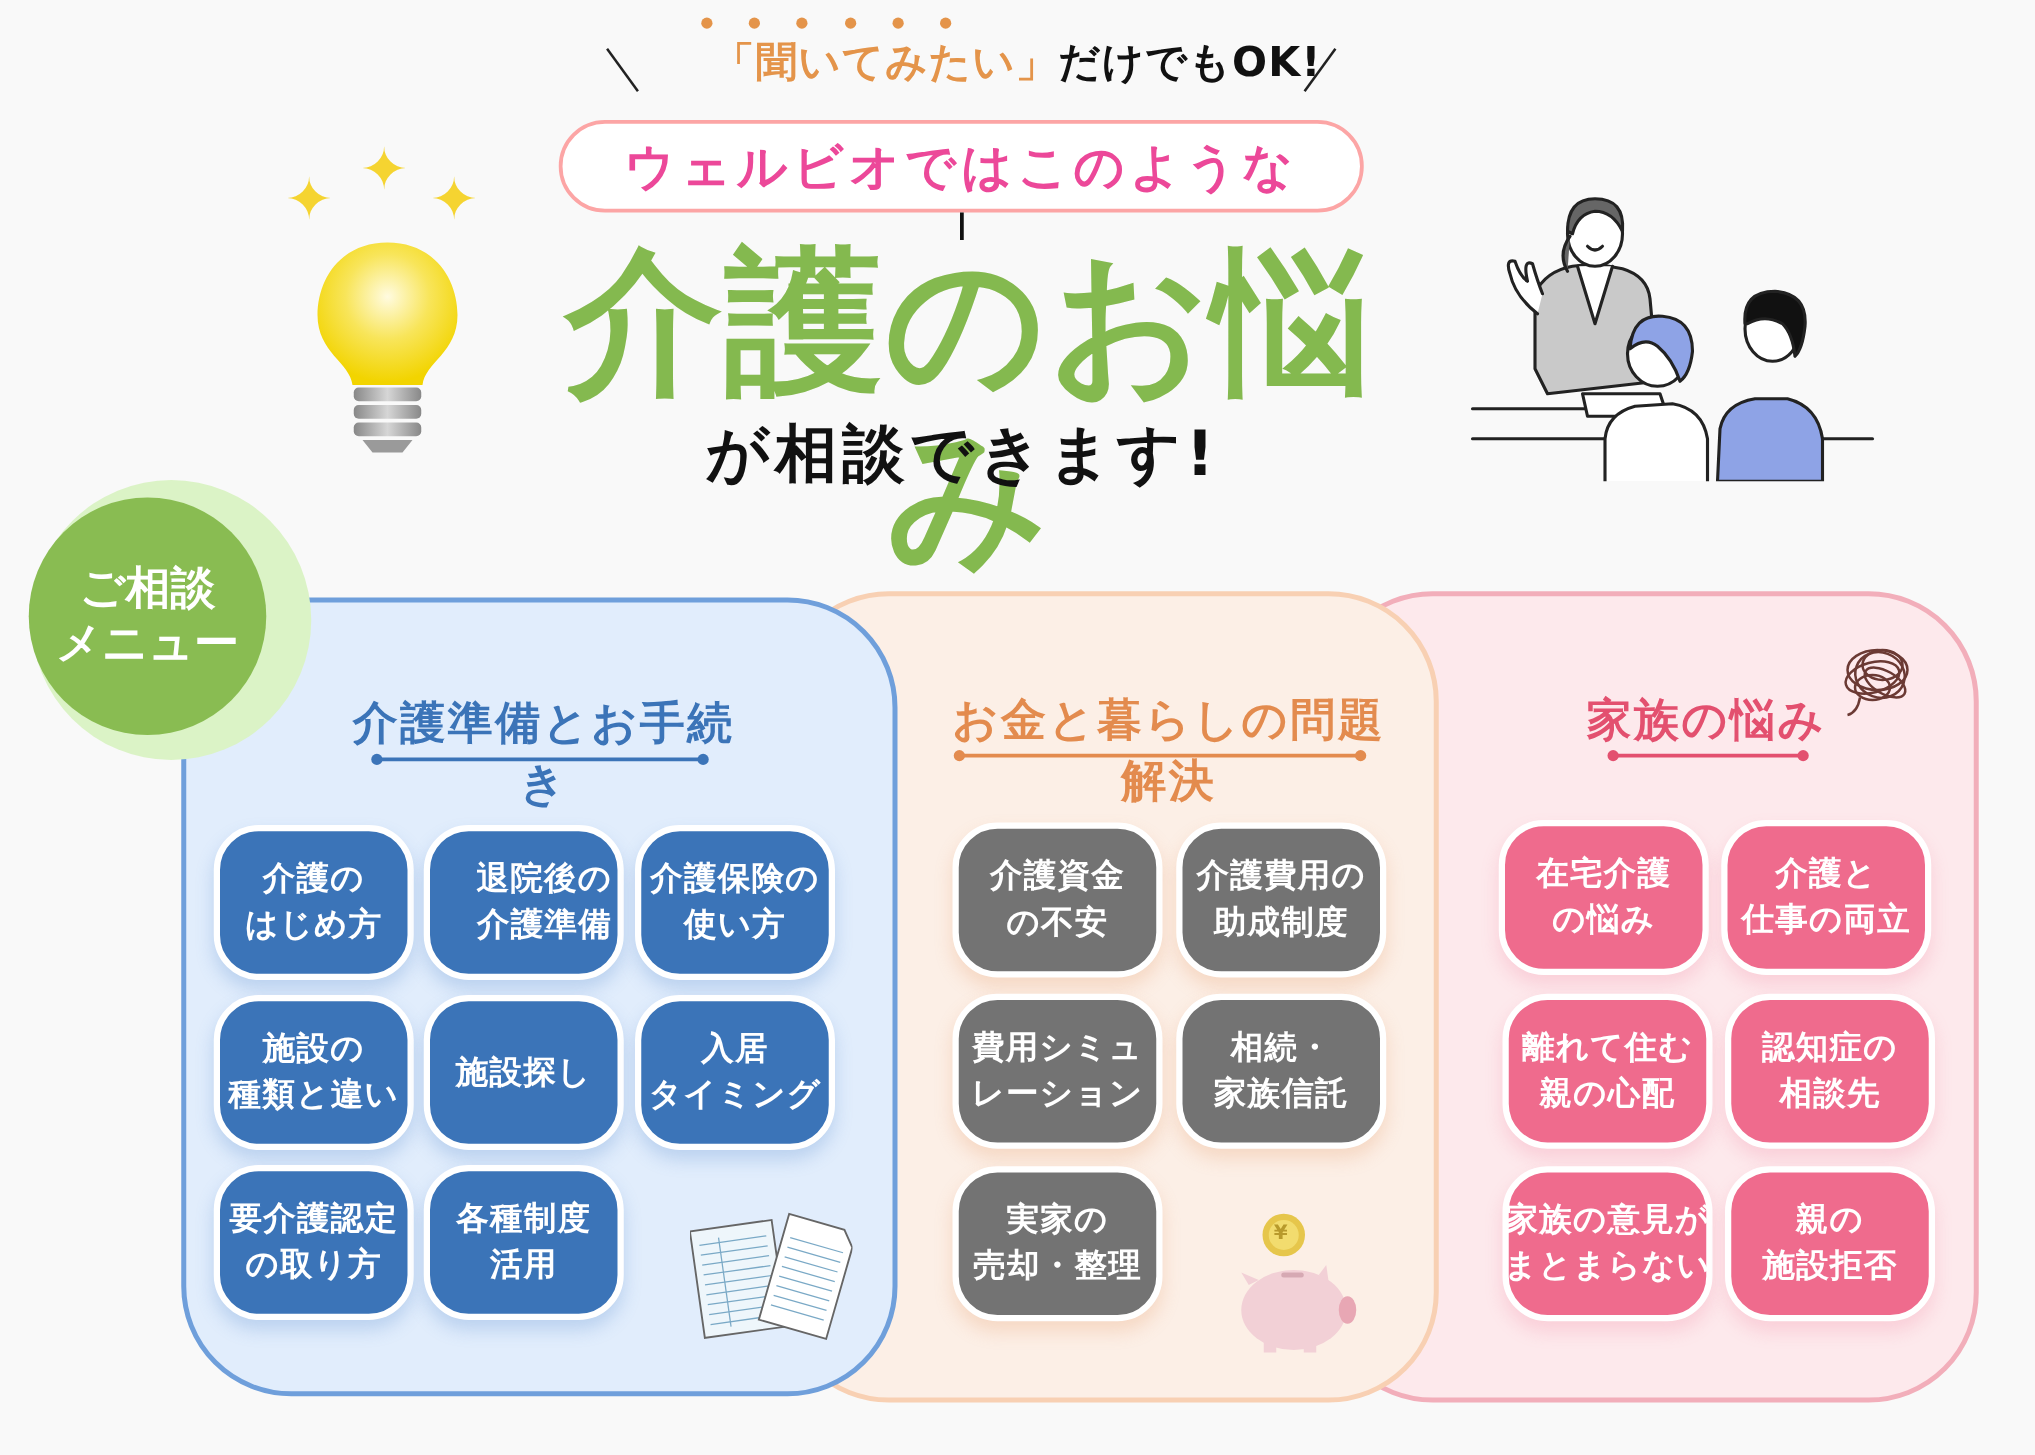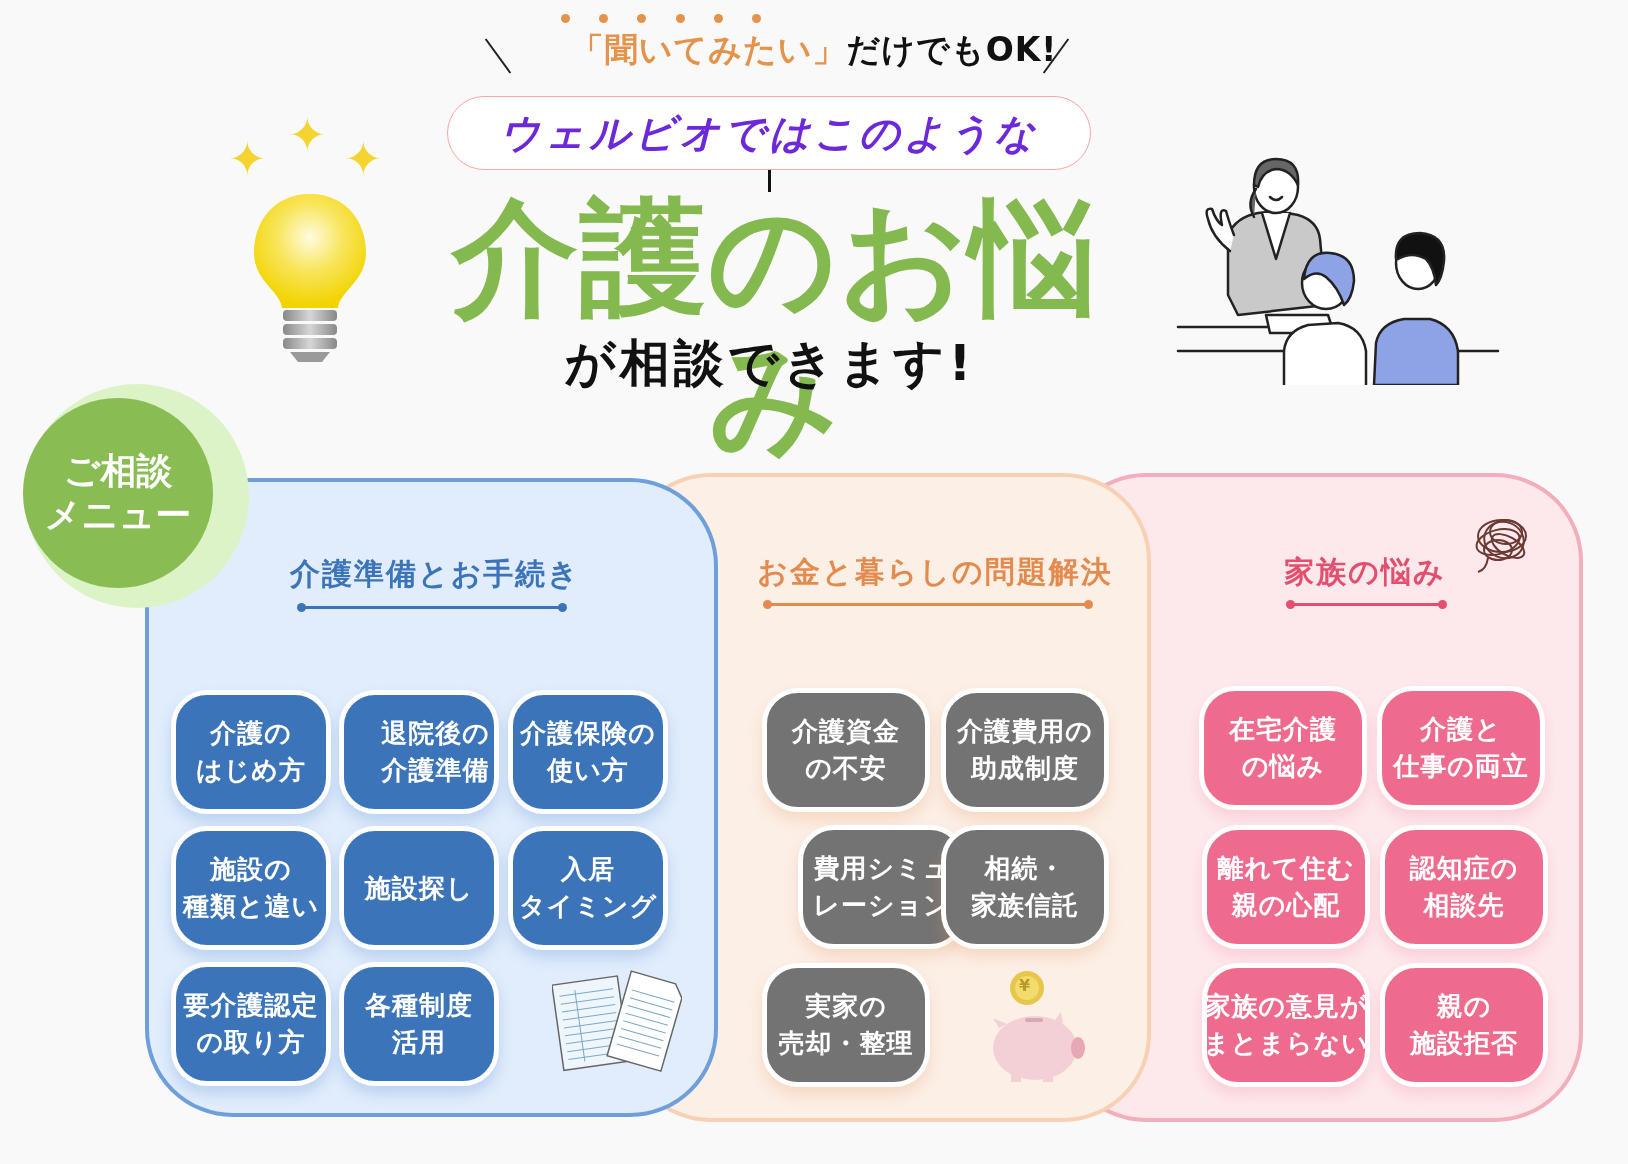--- a/index.html
+++ b/index.html
@@ -17,8 +17,8 @@
   .slash-r { left:1055px; transform:rotate(36deg); }
 
   
-  .bubble { left:447px; top:96px; width:644px; height:74px; border:1px solid #fca5a5; border-radius:40px; background:#fff;
-            display:flex; align-items:center; justify-content:center; font-size:40px; font-weight:bold; color:#6d28d9; letter-spacing:4px; box-sizing:border-box;font-style:italic; }
+  .bubble { left:447px; top:96px; width:644px; height:74px; border:3px solid #fca5a5; border-radius:40px; background:#fff;
+            display:flex; align-items:center; justify-content:center; font-size:40px; font-weight:bold; color:#ec4899; letter-spacing:4px; box-sizing:border-box; }
   .bubble-tail { left:768px; top:170px; width:3px; height:22px; background:#111; }
 
   

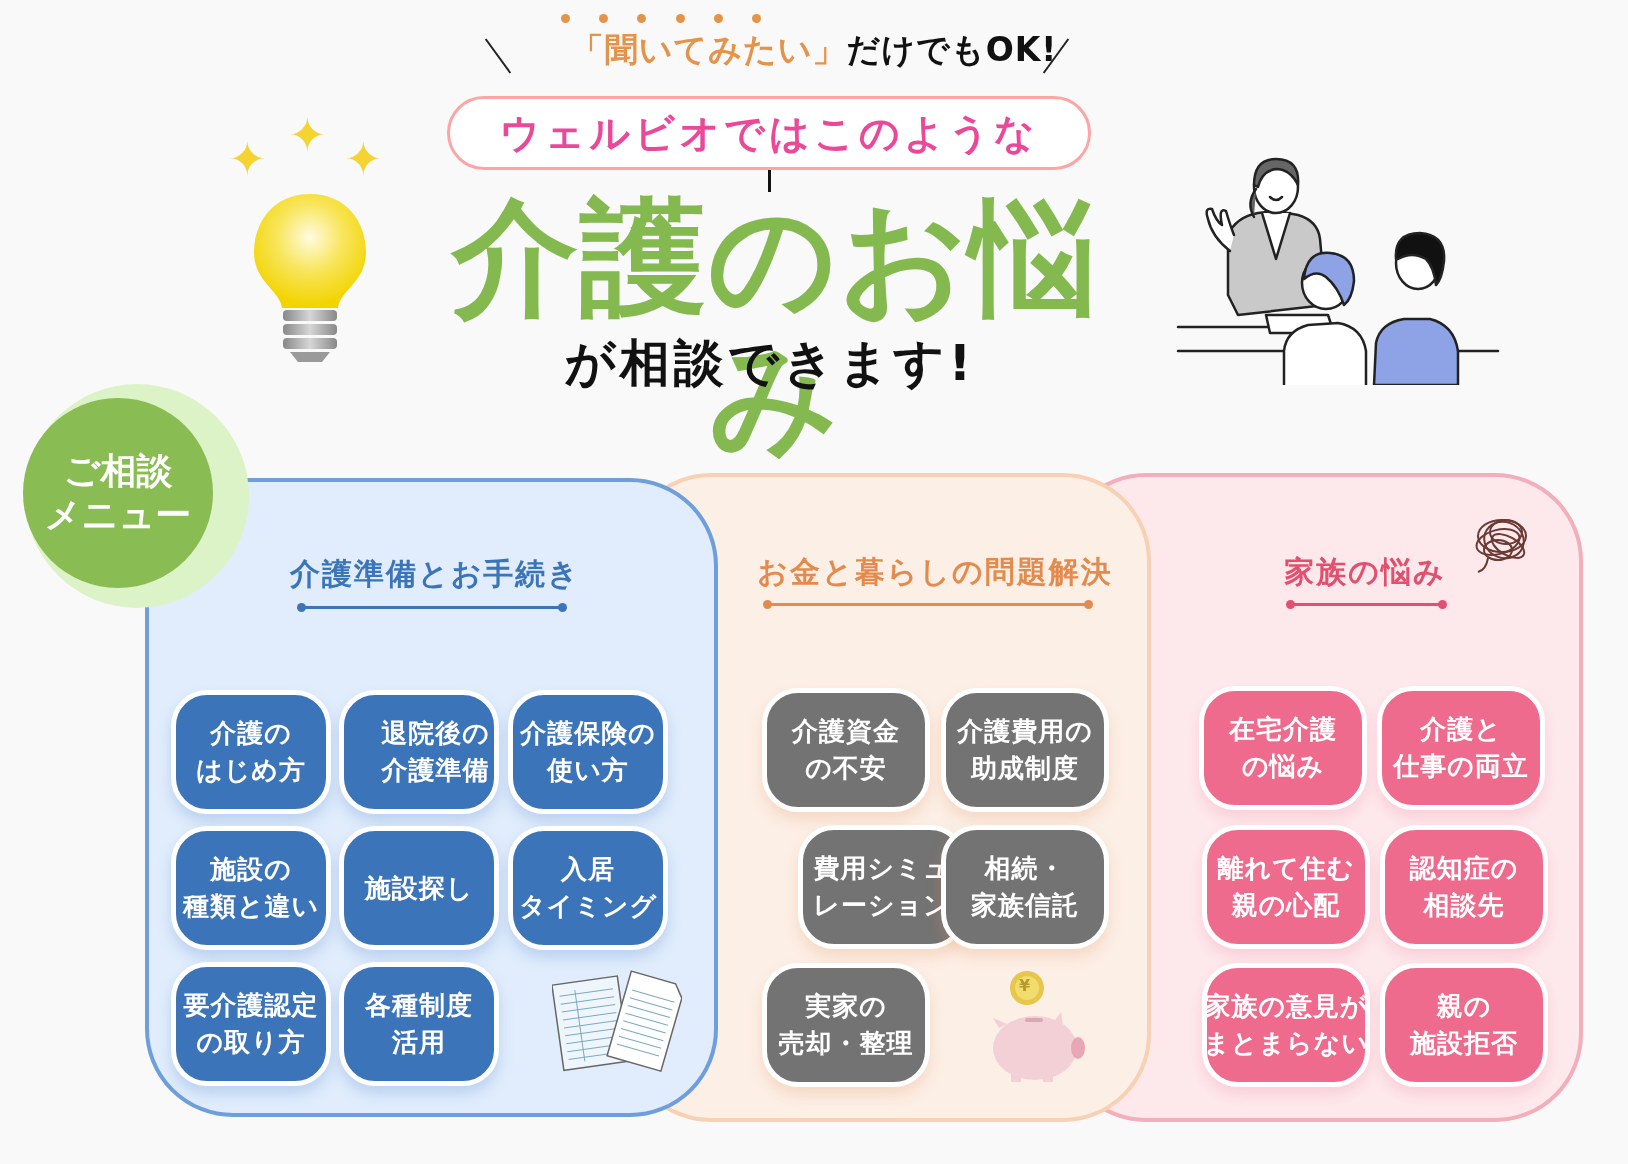--- a/index.html
+++ b/index.html
@@ -38,7 +38,7 @@
   .panel-orange { left:623px; top:473px; width:528px; height:649px; background:#fcefe6; border:4px solid #f8d0b3; z-index:2; }
   .panel-pink { left:1058px; top:473px; width:525px; height:649px; background:#fde9ec; border:4px solid #f2aeba; z-index:1; }
 
-  .sec-title { font-size:30px; font-weight:bold; text-align:center; letter-spacing:2px; z-index:6; }
+  .sec-title { font-size:36px; font-weight:bold; text-align:center; letter-spacing:2px; z-index:6; }
   .sec-line { height:3px; z-index:6; }
   .sec-line::before, .sec-line::after { content:""; position:absolute; top:-3px; width:9px; height:9px; border-radius:50%; background:inherit; }
   .sec-line::before { left:-3px; } .sec-line::after { right:-3px; }

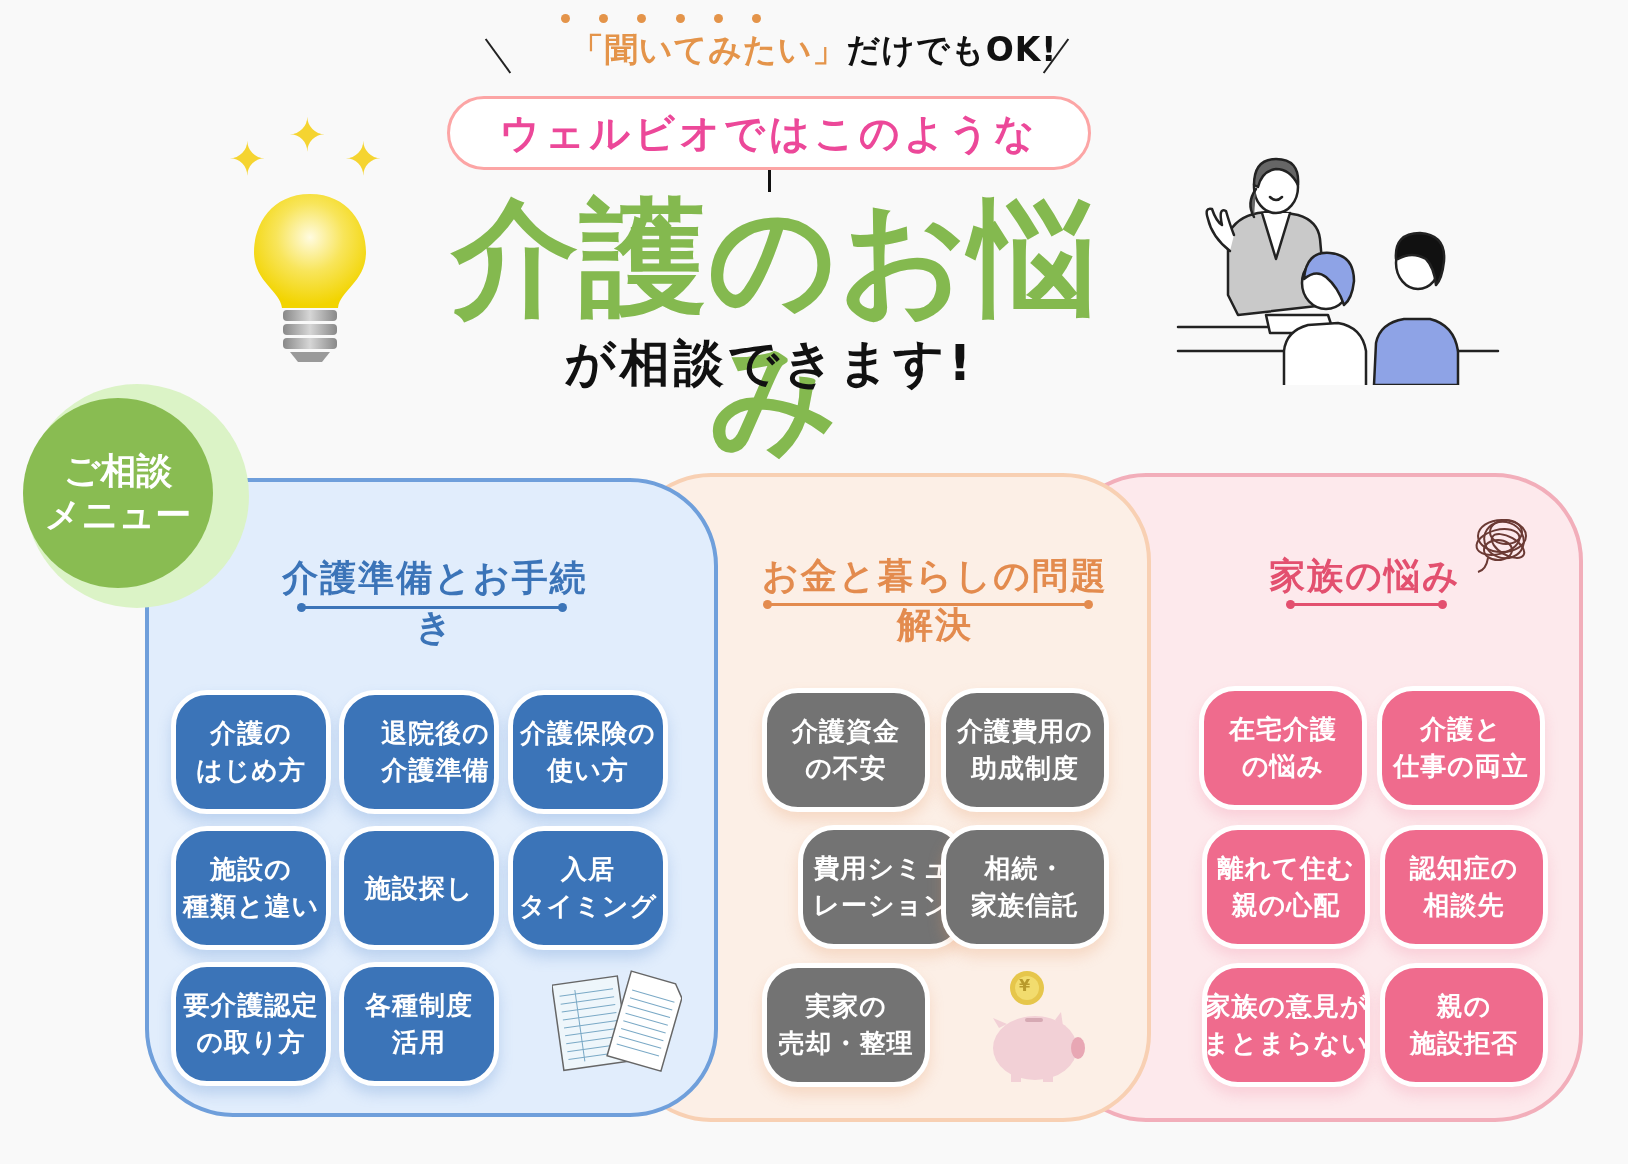--- a/index.html
+++ b/index.html
@@ -44,7 +44,7 @@
   .sec-line::before { left:-3px; } .sec-line::after { right:-3px; }
 
   .btn { box-sizing:border-box; width:160px; height:124px; border:5px solid #fff; border-radius:36px; display:flex; flex-direction:column; align-items:center; justify-content:center;
-         color:#fff; font-size:26px; font-weight:bold; line-height:37px; text-align:center; z-index:6; letter-spacing:1px; cursor:pointer;margin-top:30px; }
+         color:#fff; font-size:26px; font-weight:bold; line-height:37px; text-align:center; z-index:6; letter-spacing:1px; cursor:pointer; }
   .btn-blue { background:#3b74b8; box-shadow:0 8px 14px rgba(90,140,210,0.28); }
   .btn-orange { background:#737373; box-shadow:0 8px 14px rgba(230,150,100,0.25); width:168px; }
   .btn-pink { background:#ef6b8d; box-shadow:0 8px 14px rgba(240,120,150,0.22); width:168px; }

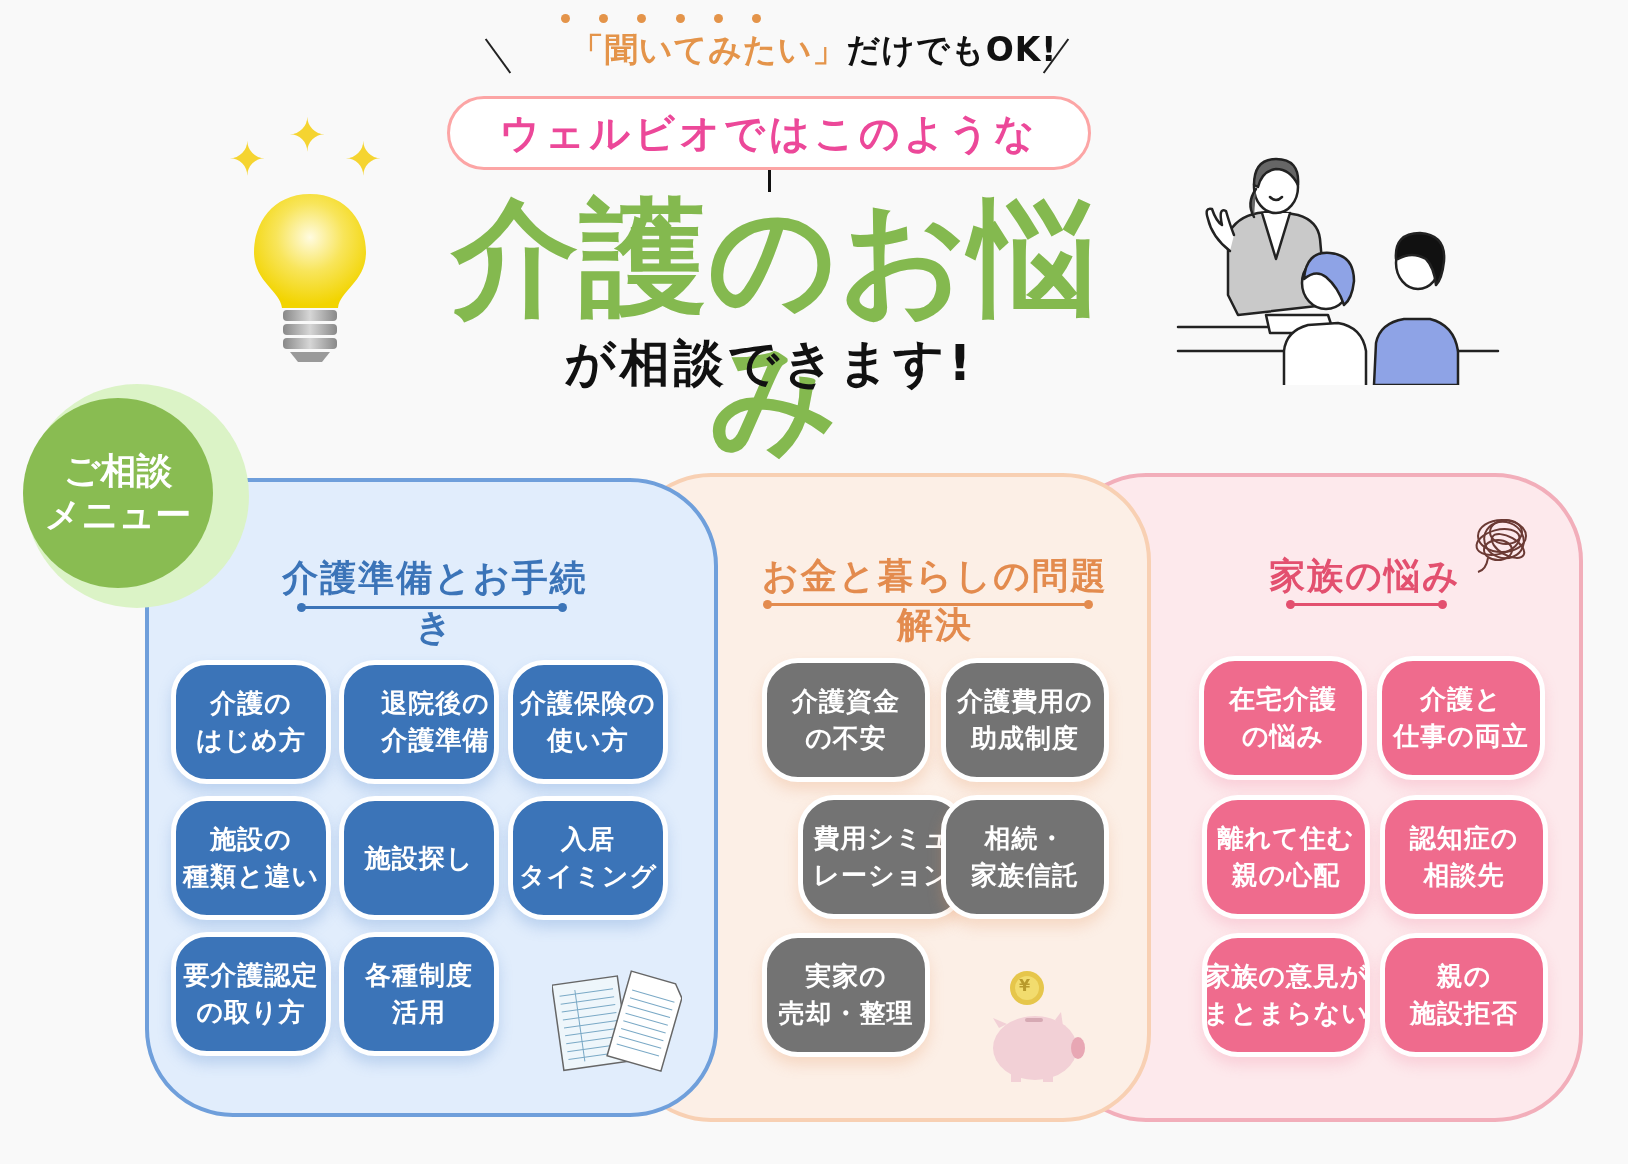--- a/index.html
+++ b/index.html
@@ -218,7 +218,7 @@
     <span>介護費用の</span>
     <span>助成制度</span>
   </div>
-<div class="abs btn btn-orange" style="left:798px;top:795px;">
+<div class="abs btn btn-orange" style="left:762px;top:795px;">
     <span>費用シミュ</span>
     <span>レーション</span>
   </div>

